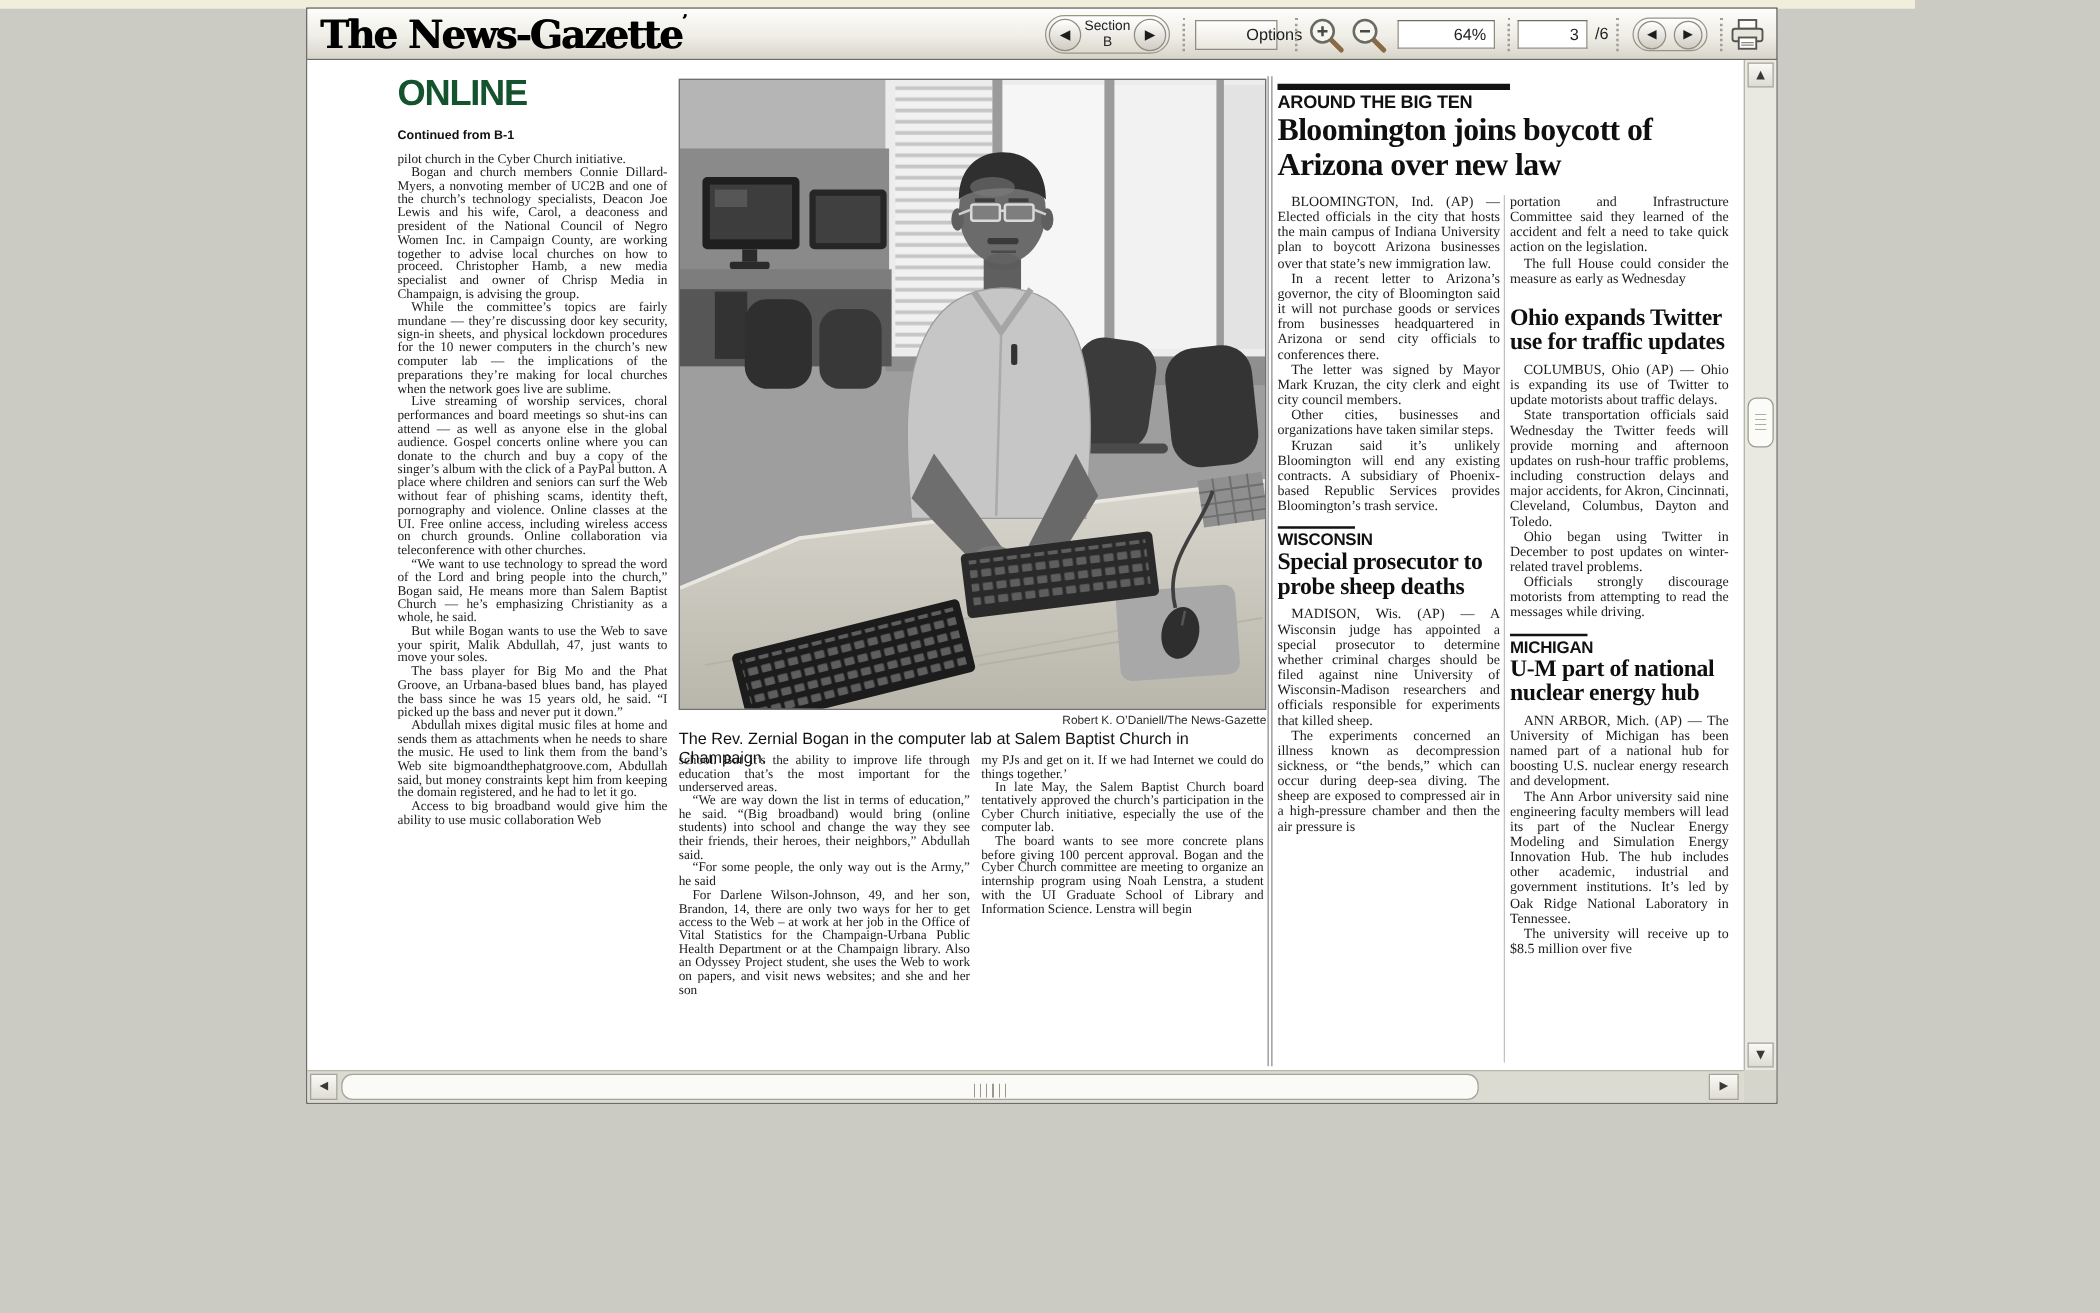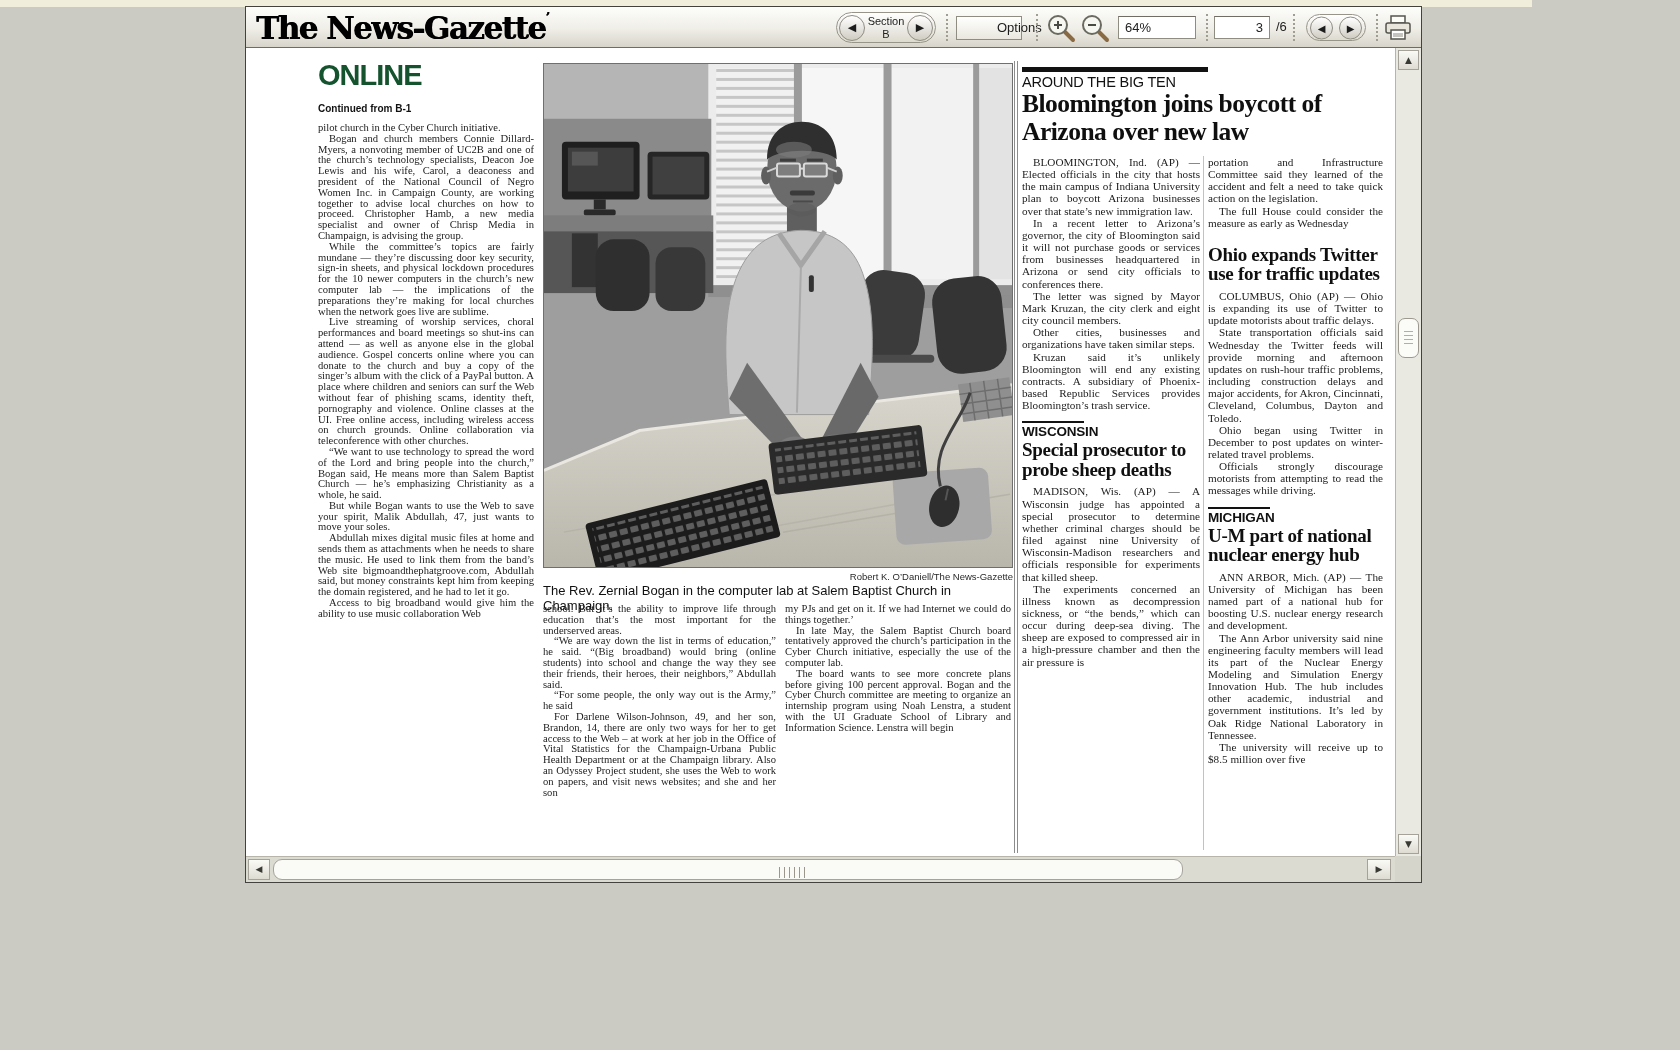--- a/index.html
+++ b/index.html
@@ -47,7 +47,7 @@
   .tb-field{position:absolute;top:9px;height:23px;background:#fff;
         border:1px solid #8f8d82;border-top-color:#6f6d64;font-size:13px;color:#222;
         font-family:"Liberation Sans",sans-serif;box-sizing:border-box;padding:0 6px;}
-  .zoom-field{left:872px;width:78px;text-align:left;}
+  .zoom-field{left:872px;width:78px;text-align:right;}
   .page-field{left:968px;width:56px;text-align:right;}
   .page-total{position:absolute;left:1030px;top:12px;font-size:13px;color:#222;}
   .magnifier{position:absolute;top:6px;width:30px;height:30px;cursor:pointer;}

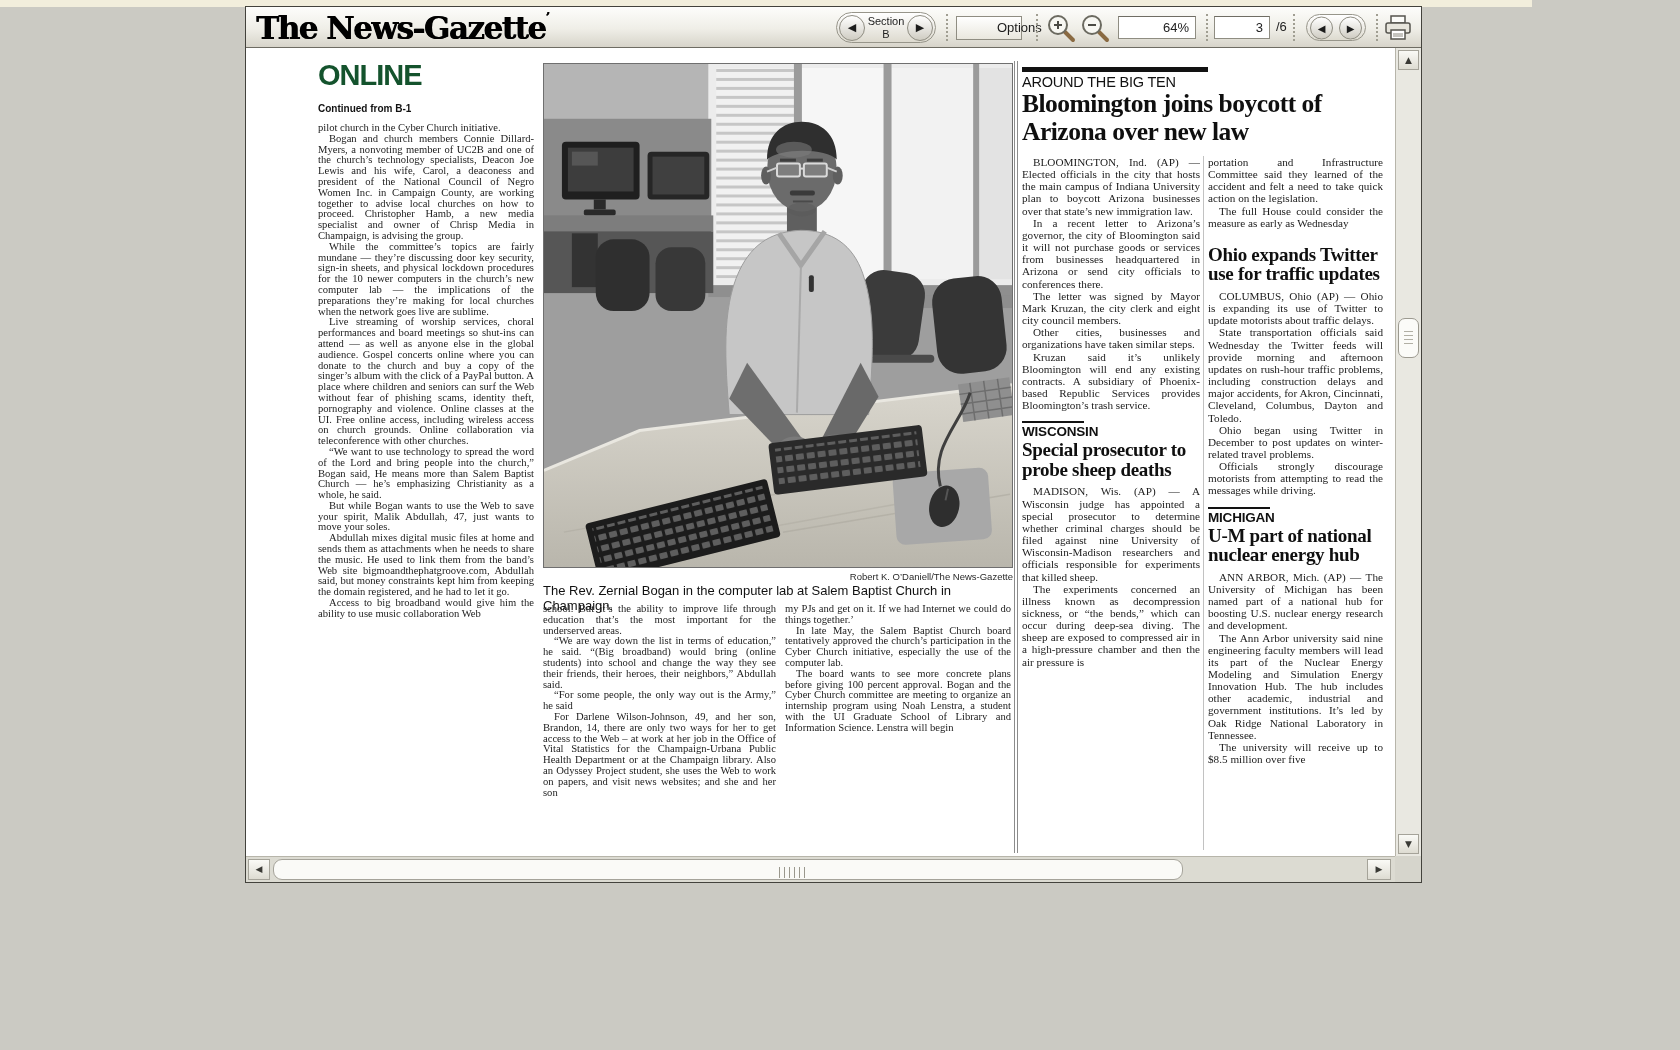--- a/index.html
+++ b/index.html
@@ -85,7 +85,7 @@
   .scroll-corner{position:absolute;right:0;bottom:0;width:26px;height:26px;background:#d6d5cc;}
 
   
-  .np-kicker{font-family:"Liberation Sans",sans-serif;font-weight:normal;color:#111;}
+  .np-kicker{font-family:"Liberation Sans",sans-serif;font-weight:bold;color:#111;}
   .np-col{position:absolute;font-family:"Liberation Serif",serif;font-size:10.6px;
           line-height:10.8px;text-align:justify;color:#1b1b1b;overflow:hidden;}
   .np-col p{margin:0;text-indent:11px;}

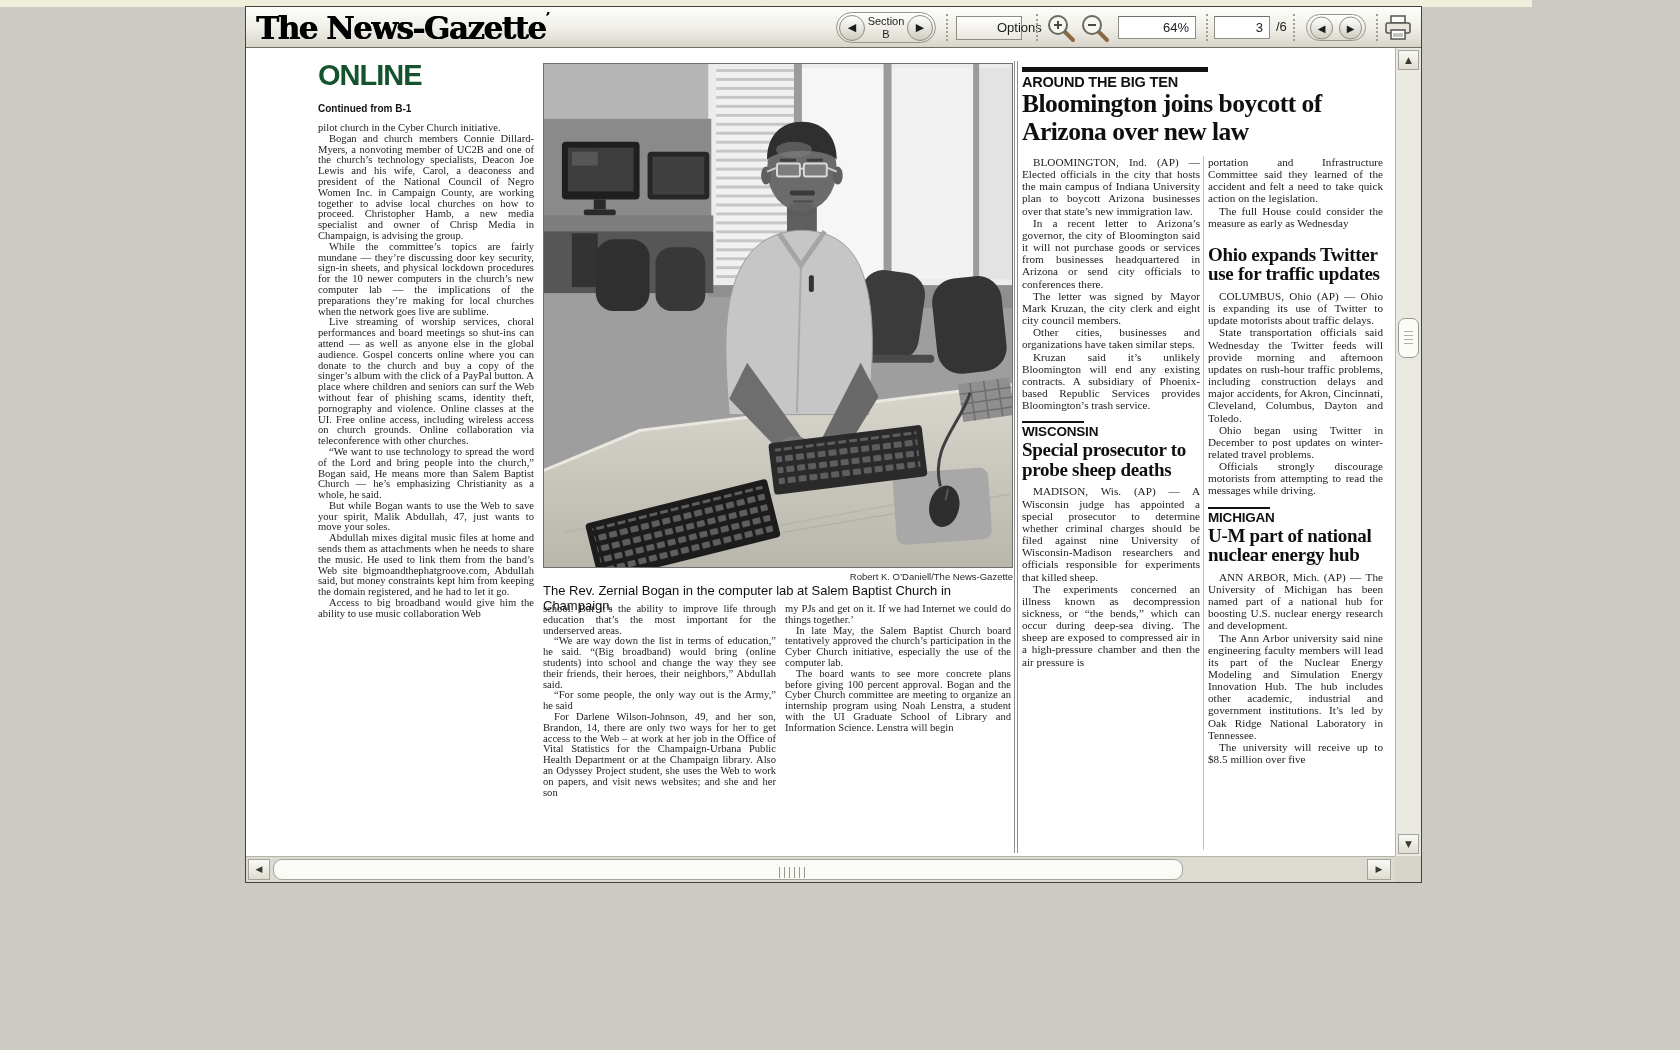--- a/index.html
+++ b/index.html
@@ -196,6 +196,7 @@
           <p>Live streaming of worship services, choral performances and board meetings so shut-ins can attend — as well as anyone else in the global audience. Gospel concerts online where you can donate to the church and buy a copy of the singer’s album with the click of a PayPal button. A place where children and seniors can surf the Web without fear of phishing scams, identity theft, pornography and violence. Online classes at the UI. Free online access, including wireless access on church grounds. Online collaboration via teleconference with other churches.</p>
           <p>“We want to use technology to spread the word of the Lord and bring people into the church,” Bogan said, He means more than Salem Baptist Church — he’s emphasizing Christianity as a whole, he said.</p>
           <p>But while Bogan wants to use the Web to save your spirit, Malik Abdullah, 47, just wants to move your soles.</p>
+          <p>The bass player for Big Mo and the Phat Groove, an Urbana-based blues band, has played the bass since he was 15 years old, he said. “I picked up the bass and never put it down.”</p>
           <p>Abdullah mixes digital music files at home and sends them as attachments when he needs to share the music. He used to link them from the band’s Web site bigmoandthephatgroove.com, Abdullah said, but money constraints kept him from keeping the domain registered, and he had to let it go.</p>
           <p>Access to big broadband would give him the ability to use music collaboration Web</p>
         </div>

